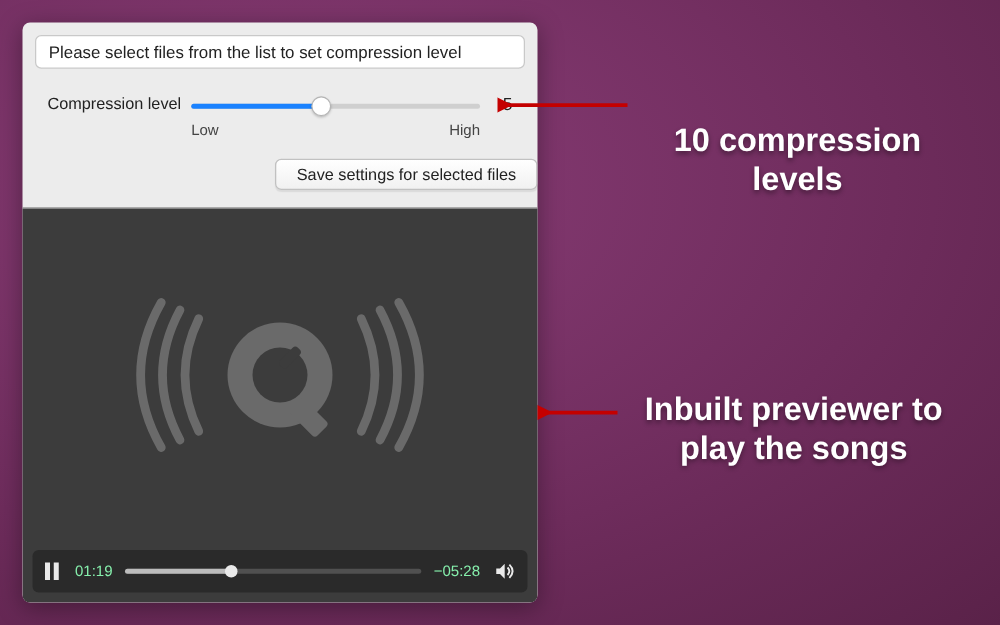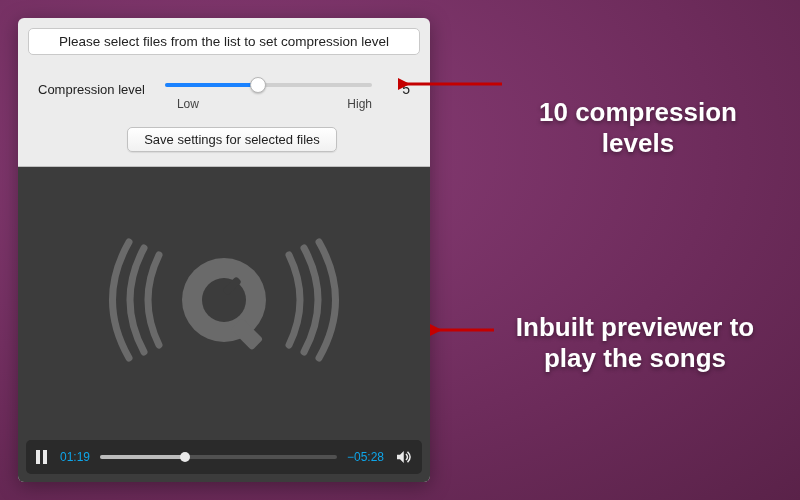--- a/index.html
+++ b/index.html
@@ -32,7 +32,6 @@
     padding: 5px 10px;
     font-size: 13.5px;
     color: #222;
-    text-align: center;
   }
   .compression-row {
     display: flex;

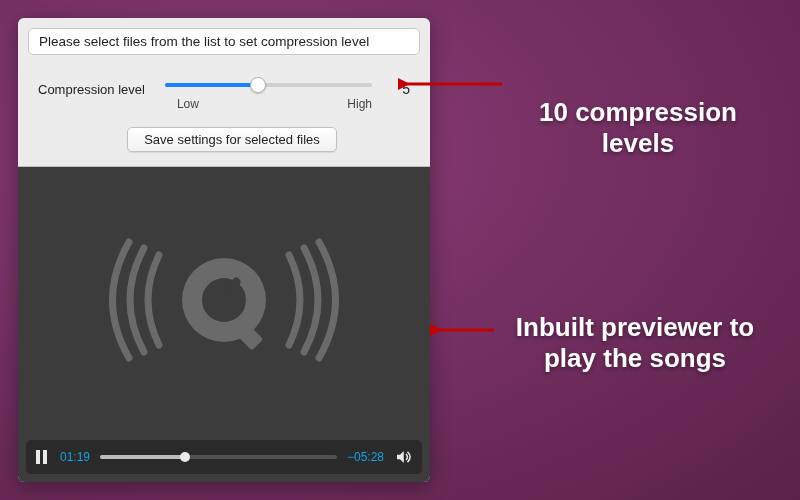--- a/index.html
+++ b/index.html
@@ -35,9 +35,8 @@
   }
   .compression-row {
     display: flex;
-    align-items: center;
     padding: 14px 20px 0 20px;
-    gap: 20px;
+    gap: 8px;
   }
   .comp-label {
     font-size: 13px;

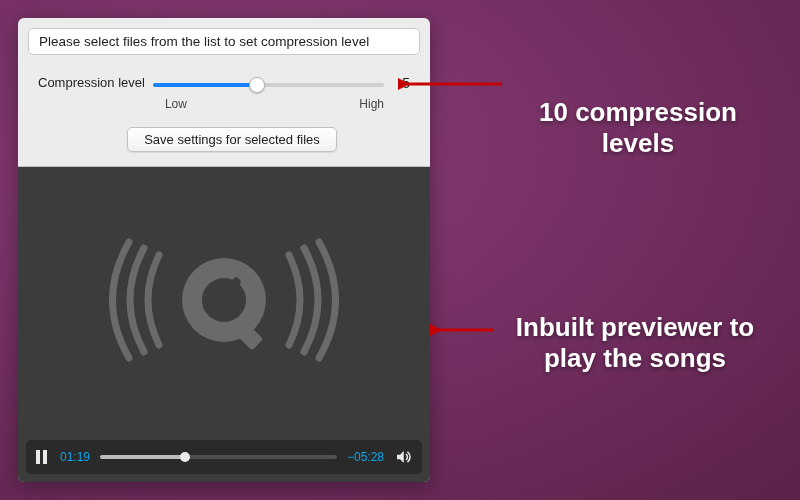--- a/index.html
+++ b/index.html
@@ -80,7 +80,7 @@
   .slider-ticks {
     position: absolute;
     top: 22px;
-    left: 12px;
+    left: 0;
     right: 0;
     display: flex;
     justify-content: space-between;

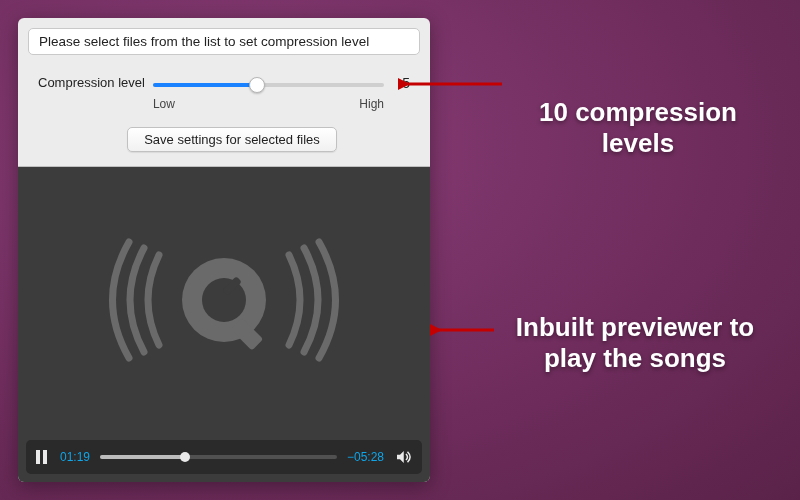--- a/index.html
+++ b/index.html
@@ -95,7 +95,7 @@
   }
   .save-row {
     display: flex;
-    justify-content: center;
+    justify-content: flex-end;
     padding: 24px 0 14px 16px;
   }
   .save-btn {

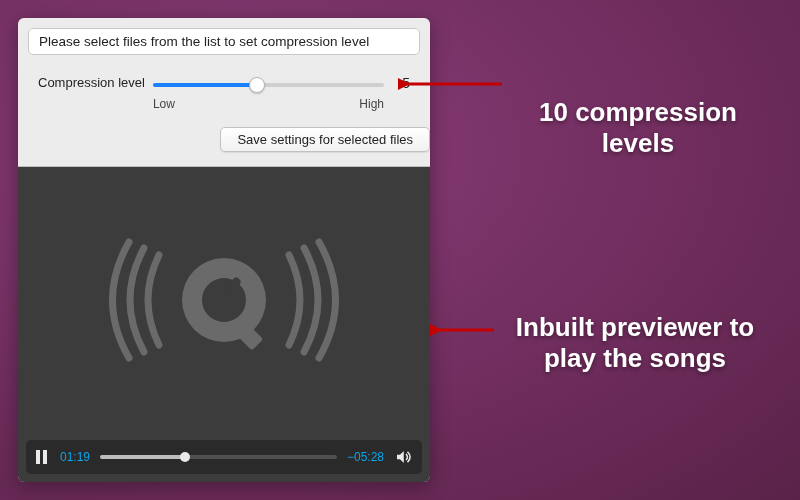--- a/index.html
+++ b/index.html
@@ -131,7 +131,7 @@
     align-items: center;
     gap: 10px;
     padding: 4px 10px;
-    color: #0ea5e9;
+    color: #86efac;
     font-size: 12px;
   }
   .pause-btn {

